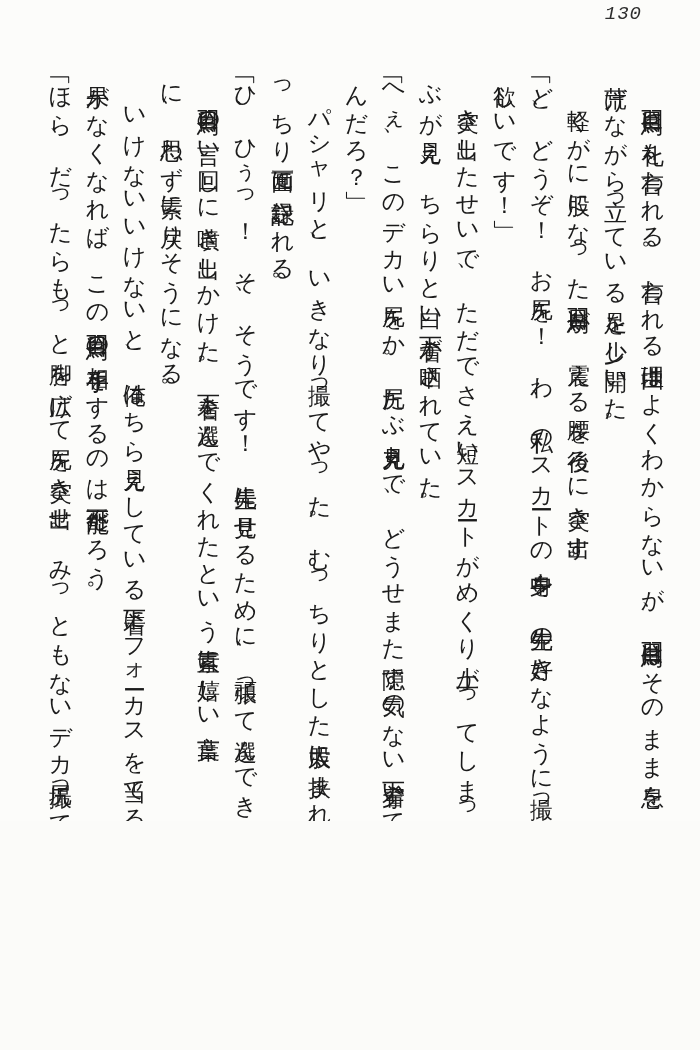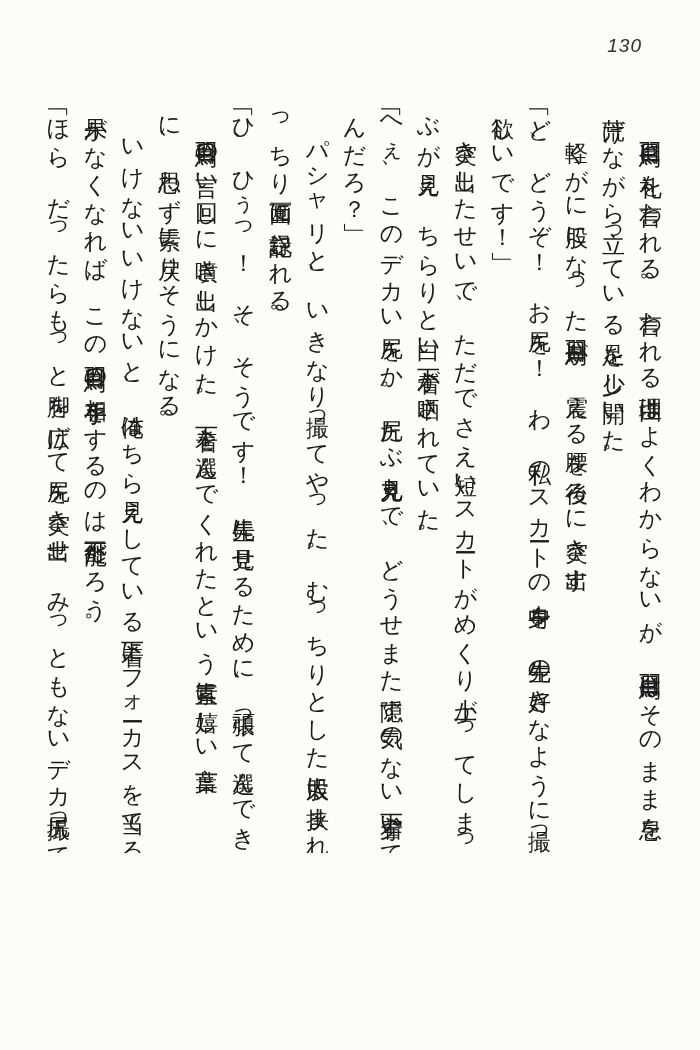--- a/index.html
+++ b/index.html
@@ -13,9 +13,8 @@
     height: 821px;
     background: #fcfcfa;
     overflow: hidden;
-    font-family: Liberation Sans, sans-serif;
+    font-family: Liberation Mono, monospace;
     color: #1b1b1b;
-    margin-top: 32px;
   }
   .page-number {
     position: absolute;

